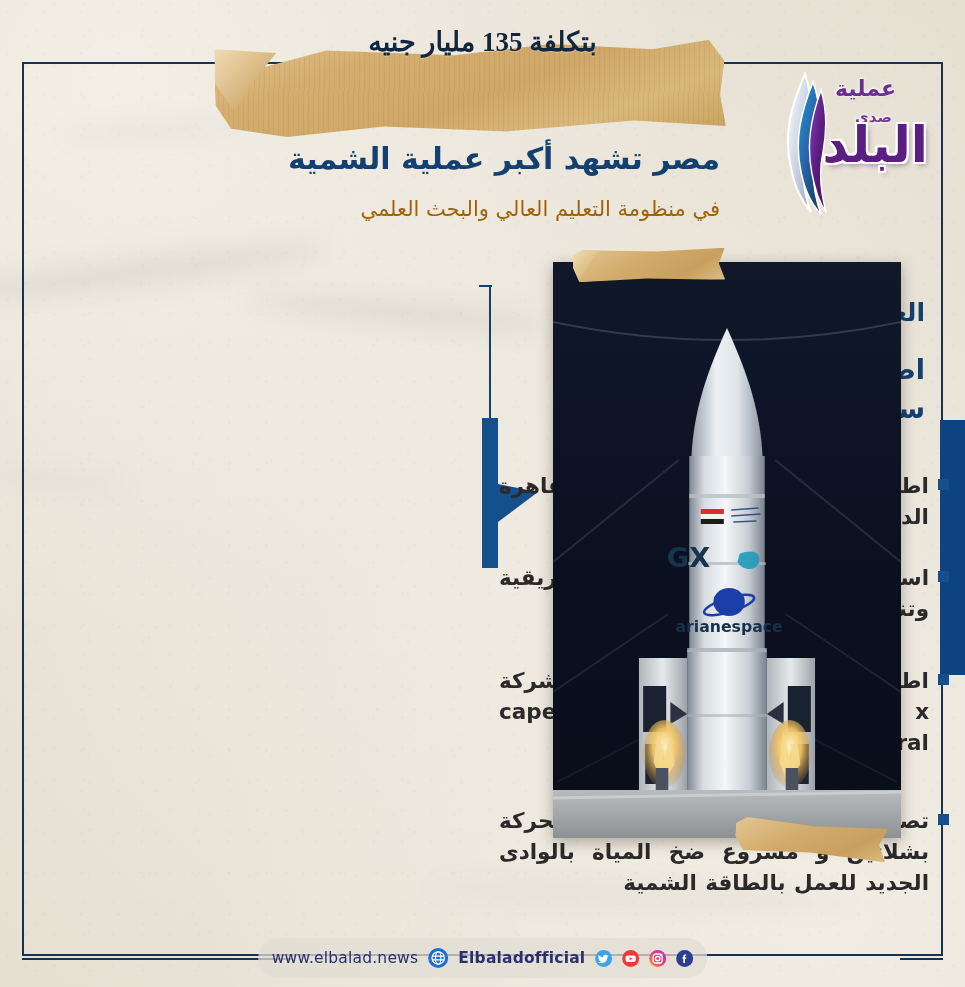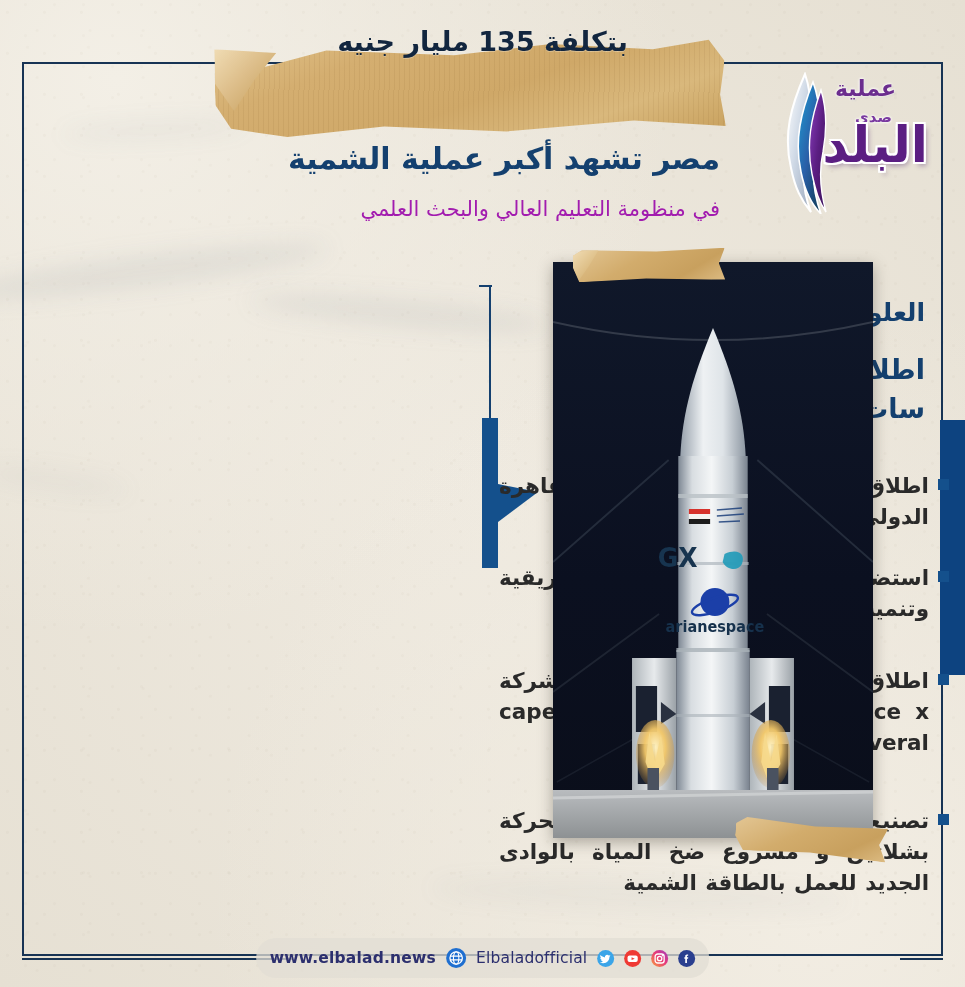--- a/index.html
+++ b/index.html
@@ -79,6 +79,7 @@
     font-size:27px;font-weight:bold;color:#12263f;
     letter-spacing:0px;
     text-shadow:0 1px 0 rgba(255,255,255,.25);
+    font-family:Liberation Serif, serif;
   }
 
   

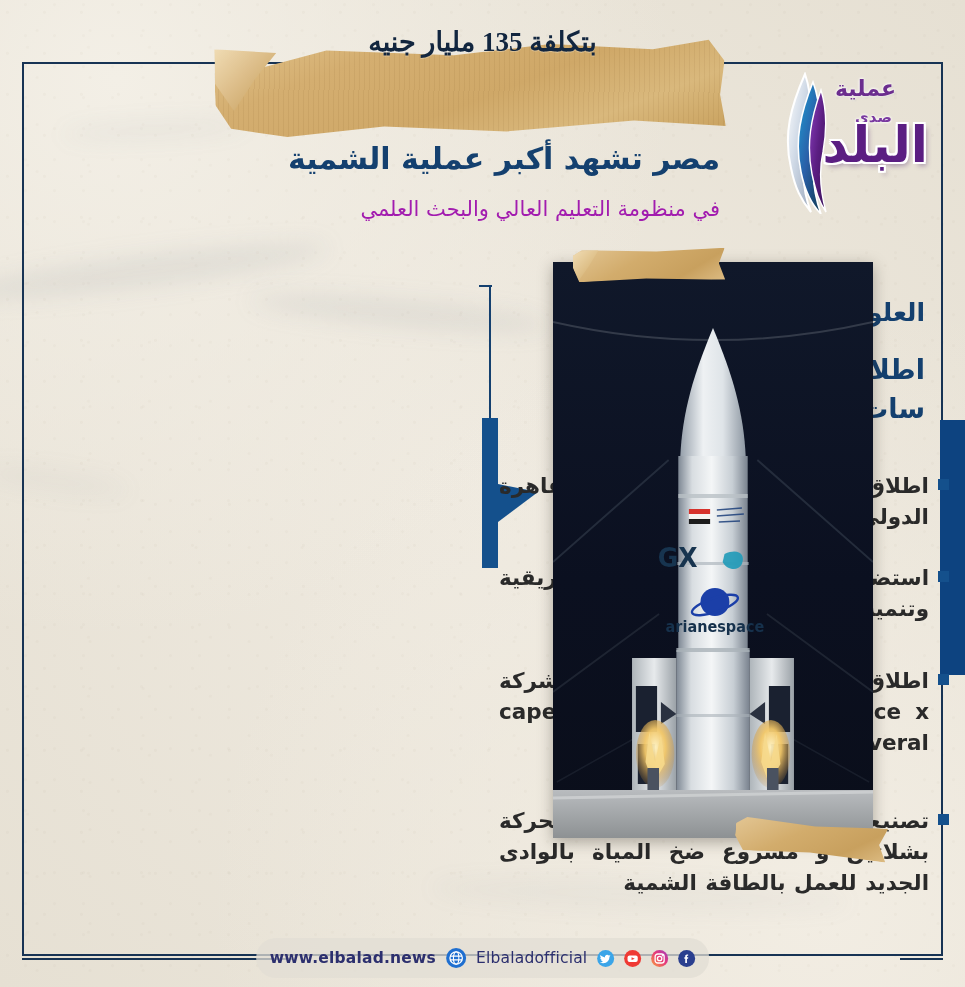--- a/index.html
+++ b/index.html
@@ -91,7 +91,7 @@
   #sub-title{
     position:absolute;right:245px;top:196px;width:480px;
     text-align:right;
-    font-size:21px;color:#a21caf;line-height:1.3;
+    font-size:21px;color:#a16207;line-height:1.3;
   }
 
   

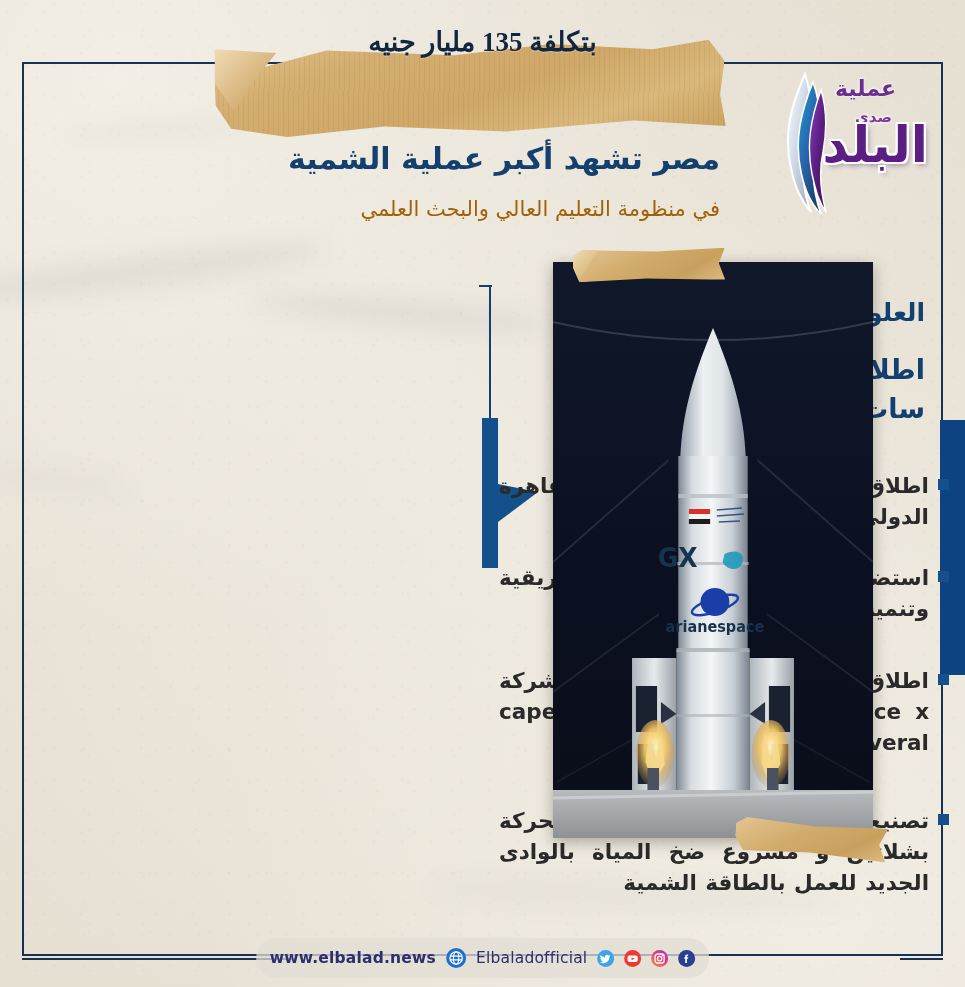--- a/index.html
+++ b/index.html
@@ -152,7 +152,7 @@
 
   
   #photo{
-    position:absolute;left:553px;top:262px;width:320px;height:576px;
+    position:absolute;left:553px;top:262px;width:348px;height:576px;
     background:#fef9c3;
     box-shadow:0 4px 14px rgba(40,35,25,.35);
     overflow:hidden;

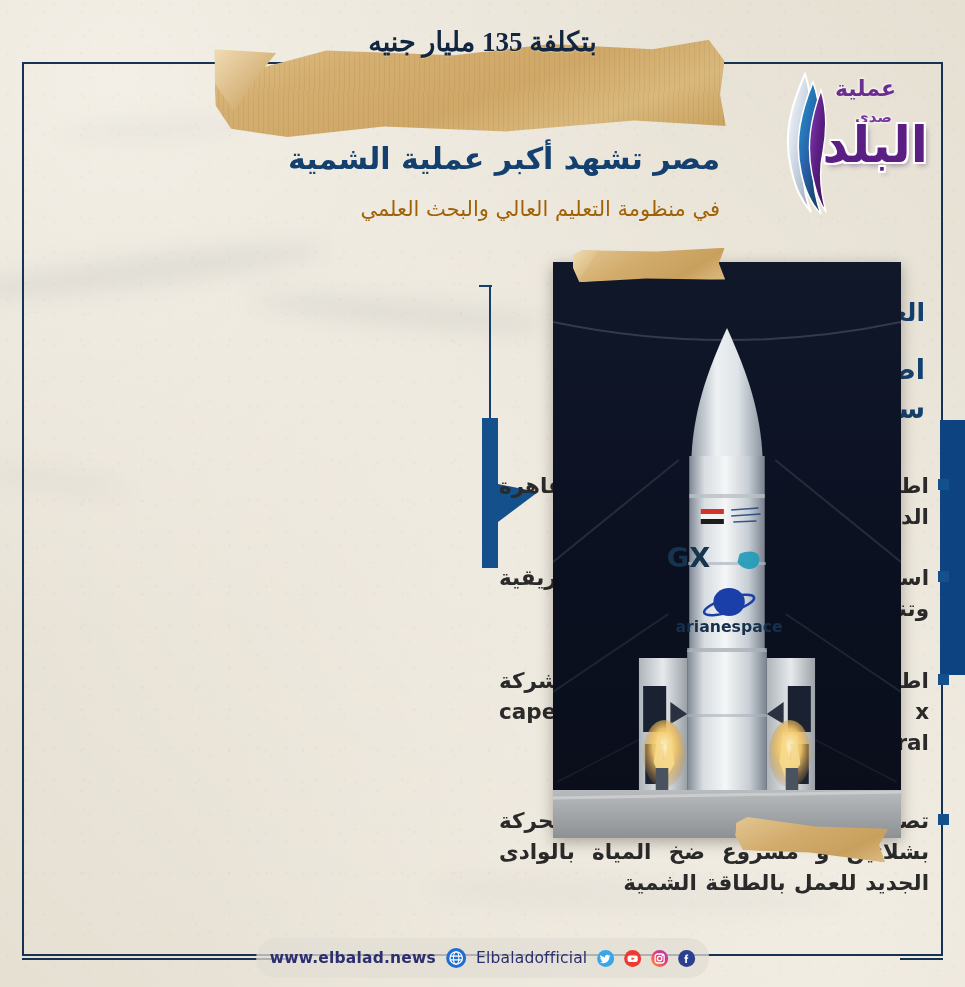--- a/index.html
+++ b/index.html
@@ -200,7 +200,7 @@
   #tw-icon{background:#3ba5e8;}
   #handle-text{font-size:15.5px;font-weight:normal;color:#2c2f6e;letter-spacing:.2px;}
   #globe-icon{width:20px;height:20px;border-radius:50%;background:#1f6fd0;position:relative;}
-  #site-text{font-size:15.5px;font-weight:bold;color:#2c2f6e;letter-spacing:.2px;}
+  #site-text{font-size:15.5px;font-weight:normal;color:#2c2f6e;letter-spacing:.2px;}
   .ltr{direction:ltr;unicode-bidi:isolate;}
 </style>
 </head>

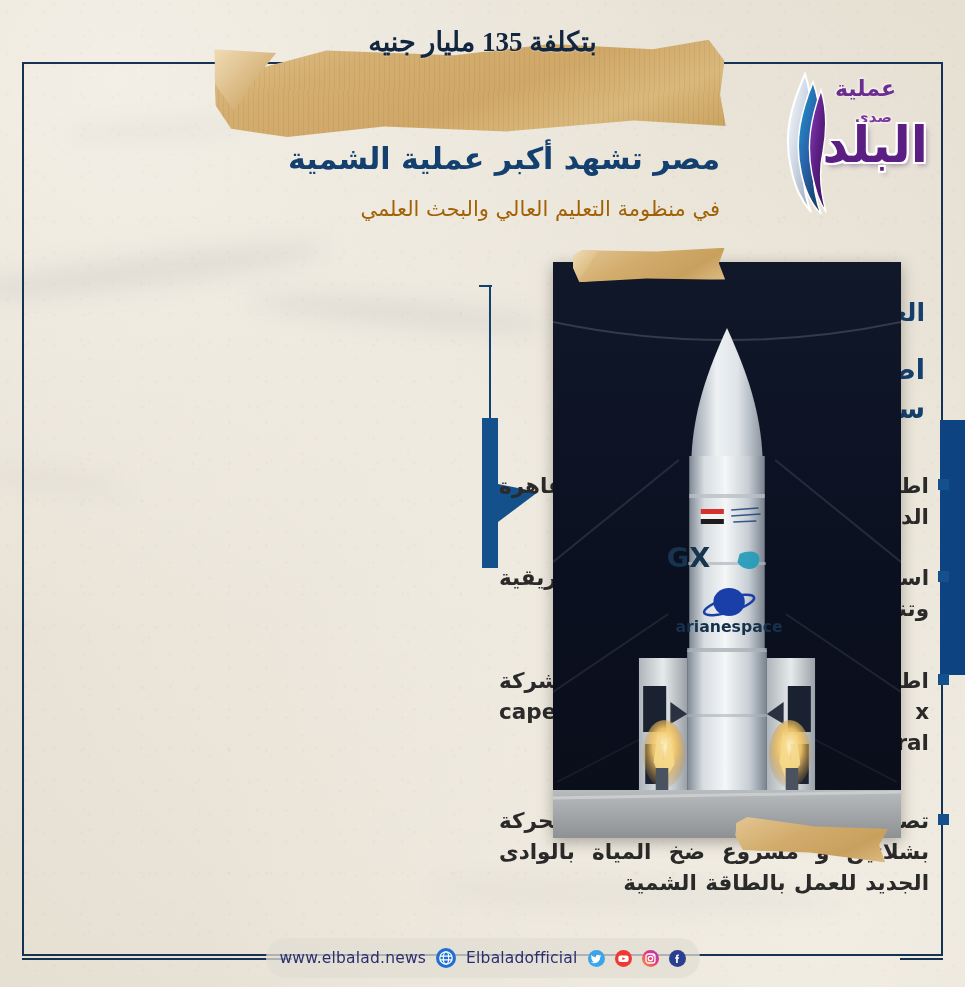--- a/index.html
+++ b/index.html
@@ -198,7 +198,7 @@
   #ig-icon{background:linear-gradient(45deg,#f9a03c,#e6377a 55%,#9b3fc4);}
   #yt-icon{background:#ef3a34;}
   #tw-icon{background:#3ba5e8;}
-  #handle-text{font-size:15.5px;font-weight:normal;color:#2c2f6e;letter-spacing:.2px;}
+  #handle-text{font-size:15.5px;font-weight:bold;color:#2c2f6e;letter-spacing:.2px;}
   #globe-icon{width:20px;height:20px;border-radius:50%;background:#1f6fd0;position:relative;}
   #site-text{font-size:15.5px;font-weight:normal;color:#2c2f6e;letter-spacing:.2px;}
   .ltr{direction:ltr;unicode-bidi:isolate;}

